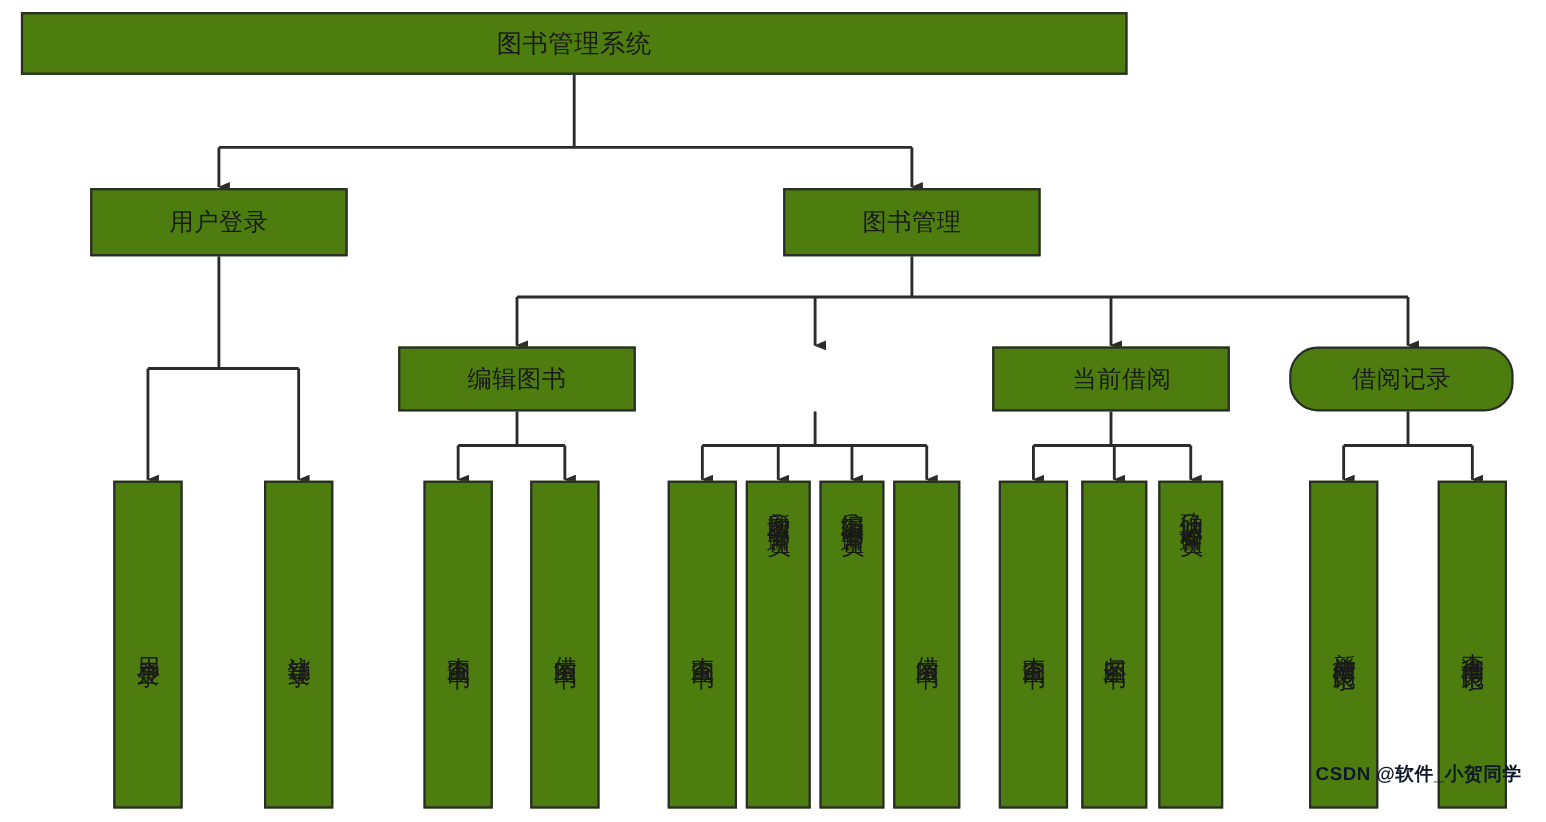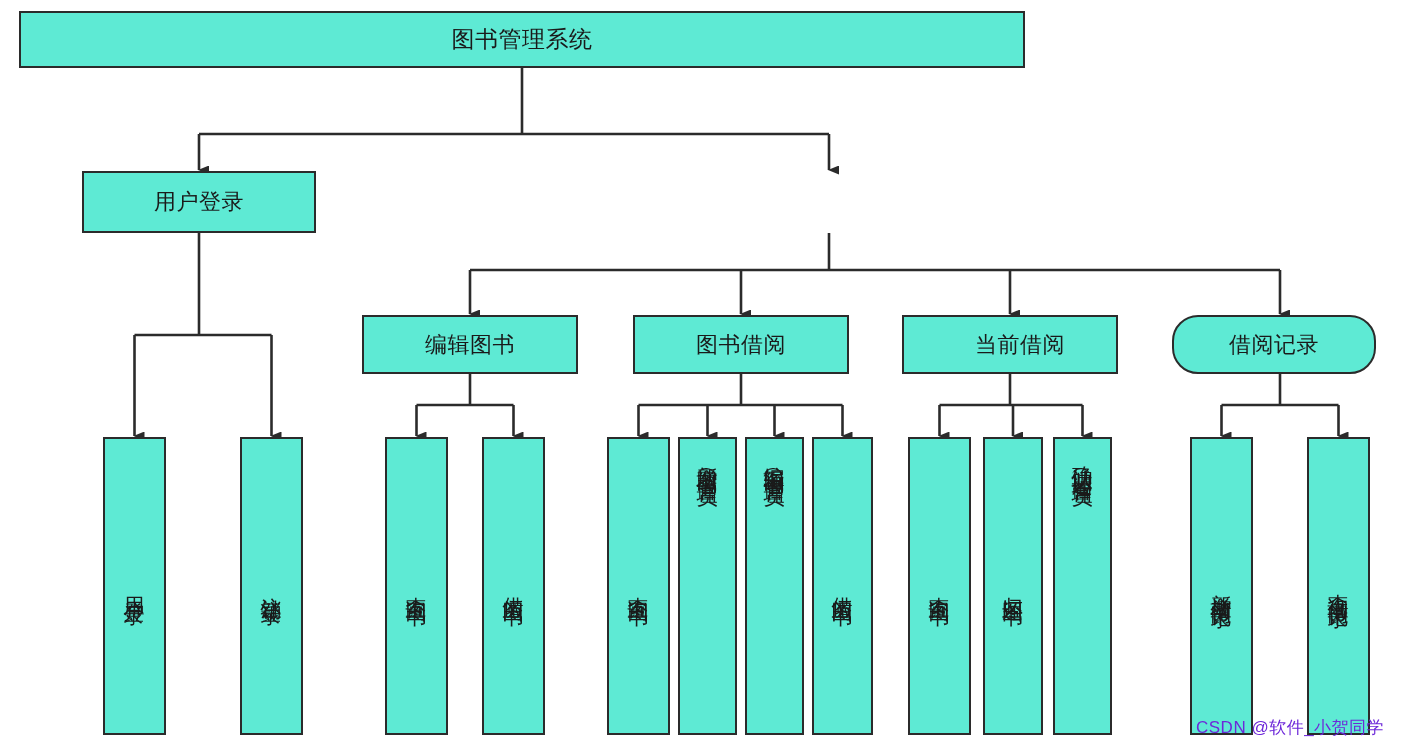--- a/index.html
+++ b/index.html
@@ -28,7 +28,7 @@
   .node {
     position: absolute;
     box-sizing: border-box;
-    background: #5eead4;
+    background: #4d7c0f;
     border: 2px solid #2b2b2b;
     display: flex;
     align-items: center;

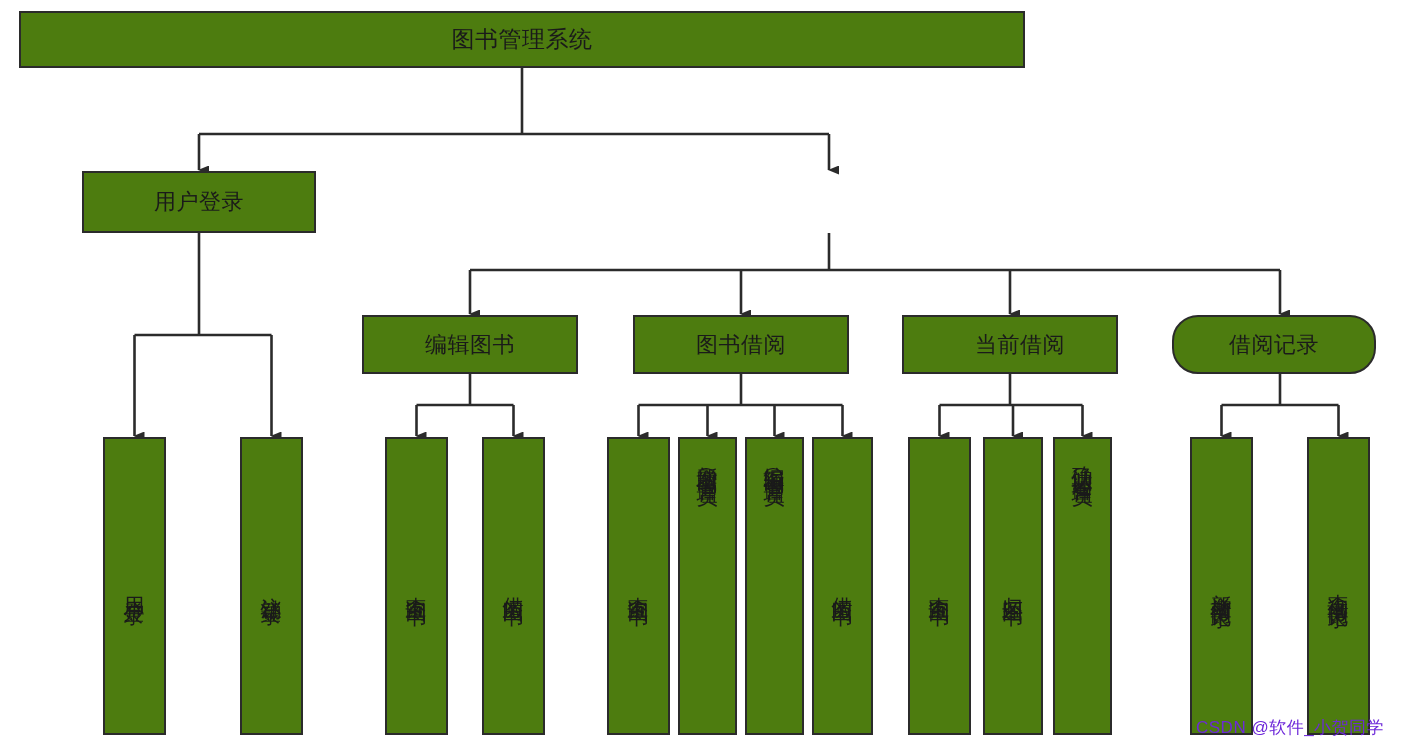--- a/index.html
+++ b/index.html
@@ -129,6 +129,9 @@
   <div class="node horiz" style="left: 82px; top: 171px; width: 234px; height: 62px;">
     <span class="node-label">用户登录</span>
   </div>
+  <div class="node horiz" style="left: 712px; top: 171px; width: 234px; height: 62px;">
+    <span class="node-label">图书管理</span>
+  </div>
 
   <div class="node horiz" style="left: 362px; top: 315px; width: 216px; height: 59px;">
     <span class="node-label">编辑图书</span>

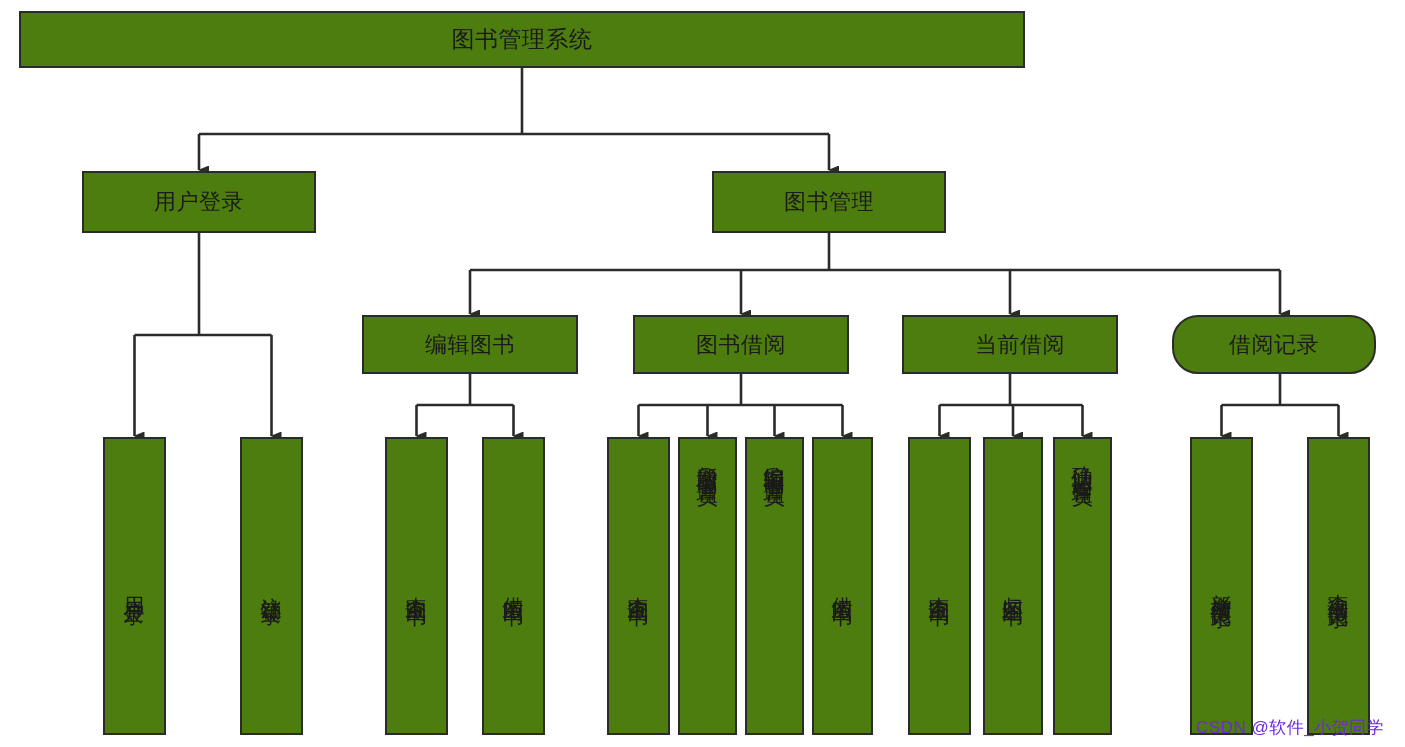--- a/index.html
+++ b/index.html
@@ -136,9 +136,6 @@
   <div class="node horiz" style="left: 362px; top: 315px; width: 216px; height: 59px;">
     <span class="node-label">编辑图书</span>
   </div>
-  <div class="node horiz" style="left: 633px; top: 315px; width: 216px; height: 59px;">
-    <span class="node-label">图书借阅</span>
-  </div>
   <div class="node horiz" style="left: 902px; top: 315px; width: 216px; height: 59px; padding-left: 20px;">
     <span class="node-label">当前借阅</span>
   </div>

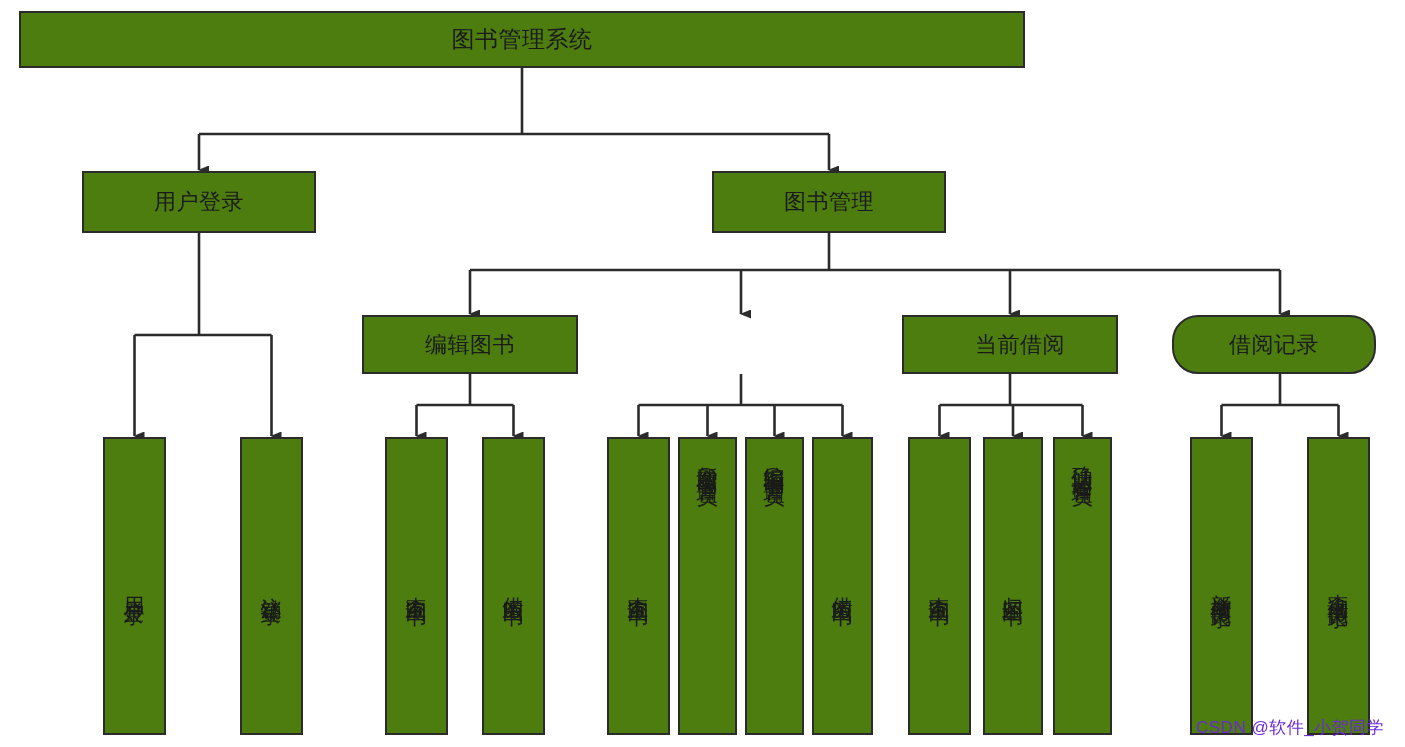--- a/index.html
+++ b/index.html
@@ -183,7 +183,7 @@
     <span class="node-label">查询借阅记录</span>
   </div>
 
-  <div class="watermark" style="left: 1196px; top: 716px; color: #6d28d9;">CSDN @软件_小贺同学</div>
+  <div class="watermark" style="left: 1196px; top: 692px; color: #0f172a; font-weight: bold;">CSDN @软件_小贺同学</div>
 
 </div>
 

